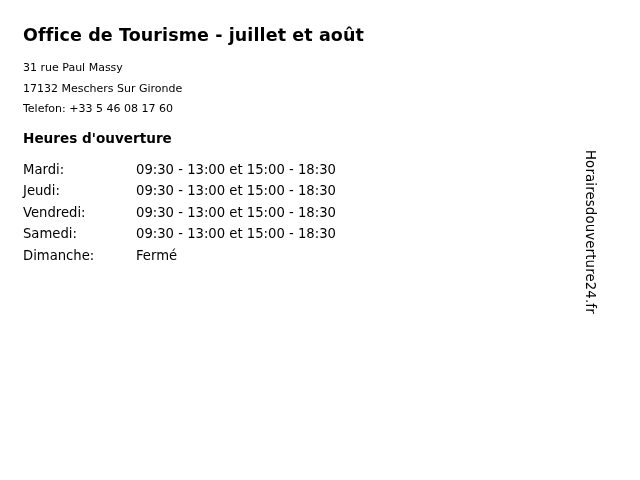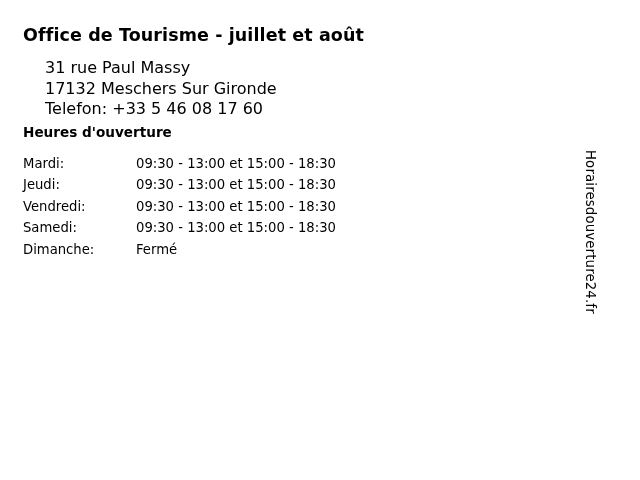--- a/index.html
+++ b/index.html
@@ -36,10 +36,9 @@
     line-height: 22px;
   }
   .addr-line {
-    font-size: 16px;
+    font-size: 11px;
     line-height: 20.5px;
     white-space: nowrap;
-    margin-left: 22px;
   }
   .section-title {
     font-size: 13.6px;

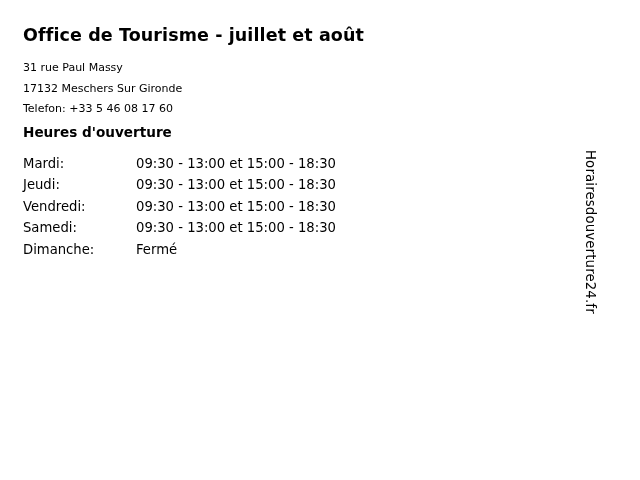--- a/index.html
+++ b/index.html
@@ -43,7 +43,7 @@
   .section-title {
     font-size: 13.6px;
     font-weight: bold;
-    margin-top: 4px;
+    margin-top: 10px;
     margin-bottom: 13px;
   }
   table.hours {

